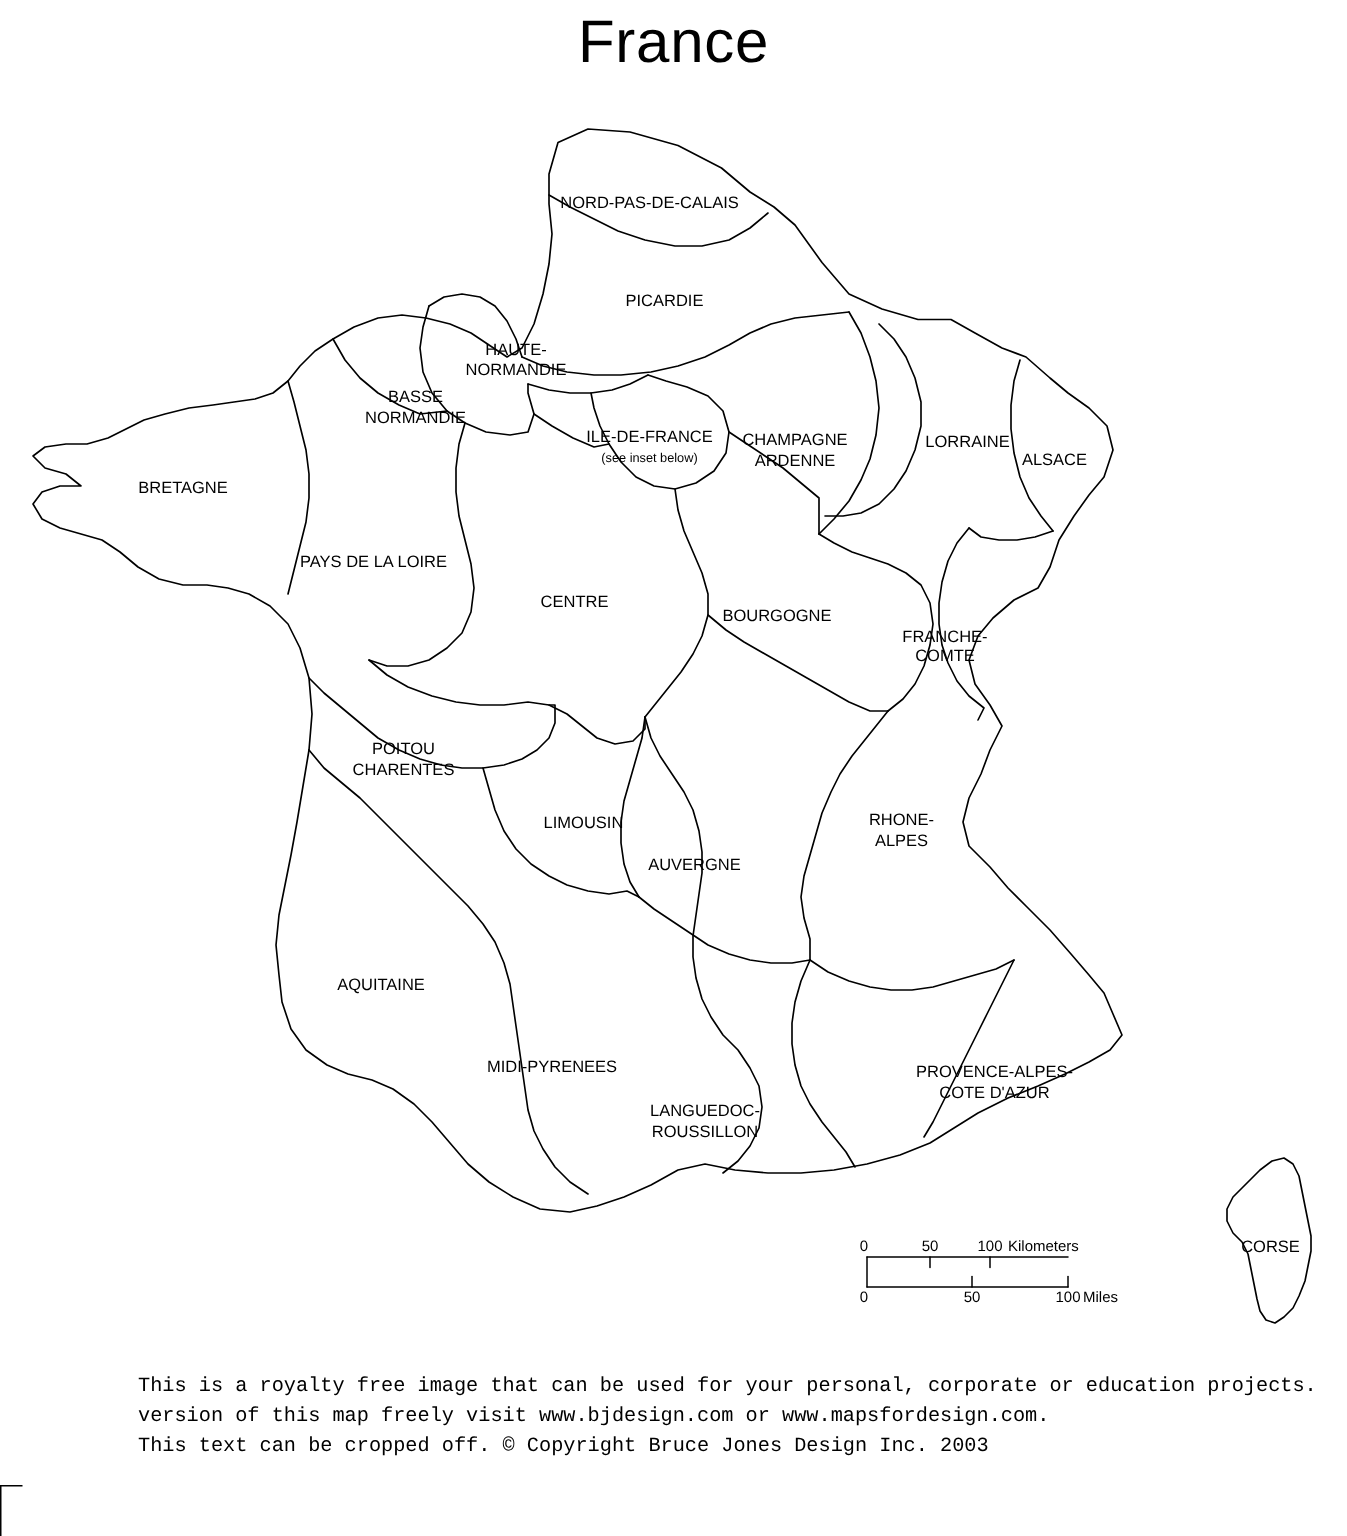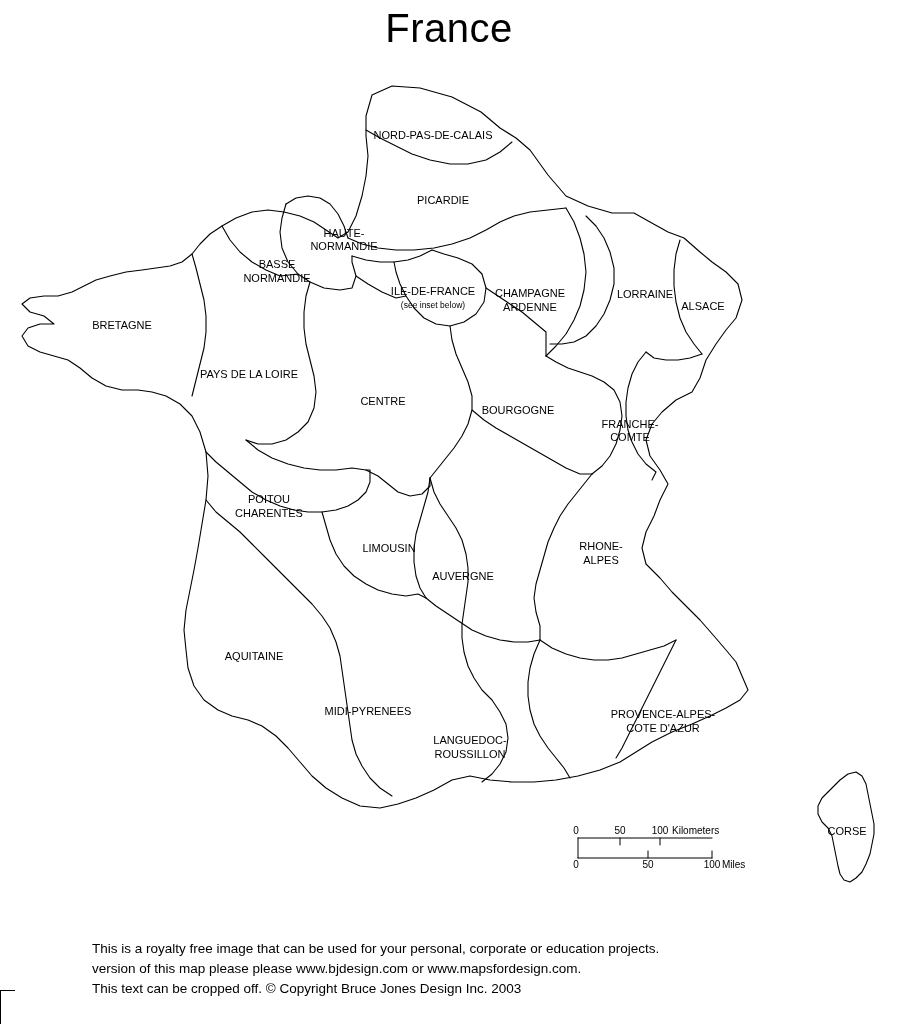--- a/index.html
+++ b/index.html
@@ -59,9 +59,8 @@
     width: 760px;
     font-size: 13.5px;
     line-height: 20px;
-    font-family: Liberation Sans, sans-serif;
+    font-family: Liberation Mono, monospace;
     color: #000000;
-    margin-top: 24px;
   }
   #footer div { white-space: nowrap; }
   .corner-mark {

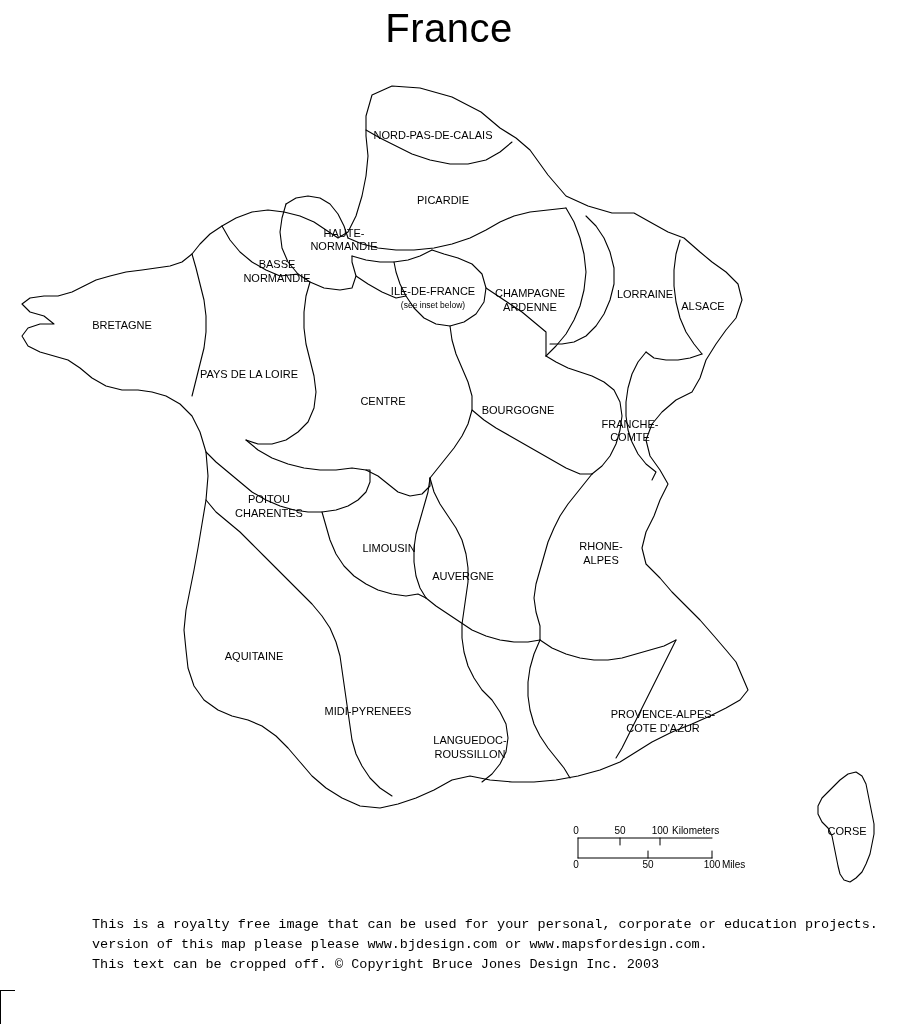--- a/index.html
+++ b/index.html
@@ -205,7 +205,7 @@
 
   <div id="footer">
     <div>This is a royalty free image that can be used for your personal, corporate or education projects.</div>
-    <div>version of this map please please www.bjdesign.com or www.mapsfordesign.com.</div>
+    <div>version of this map freely visit www.bjdesign.com or www.mapsfordesign.com.</div>
     <div>This text can be cropped off.  © Copyright Bruce Jones Design Inc. 2003</div>
   </div>
 

